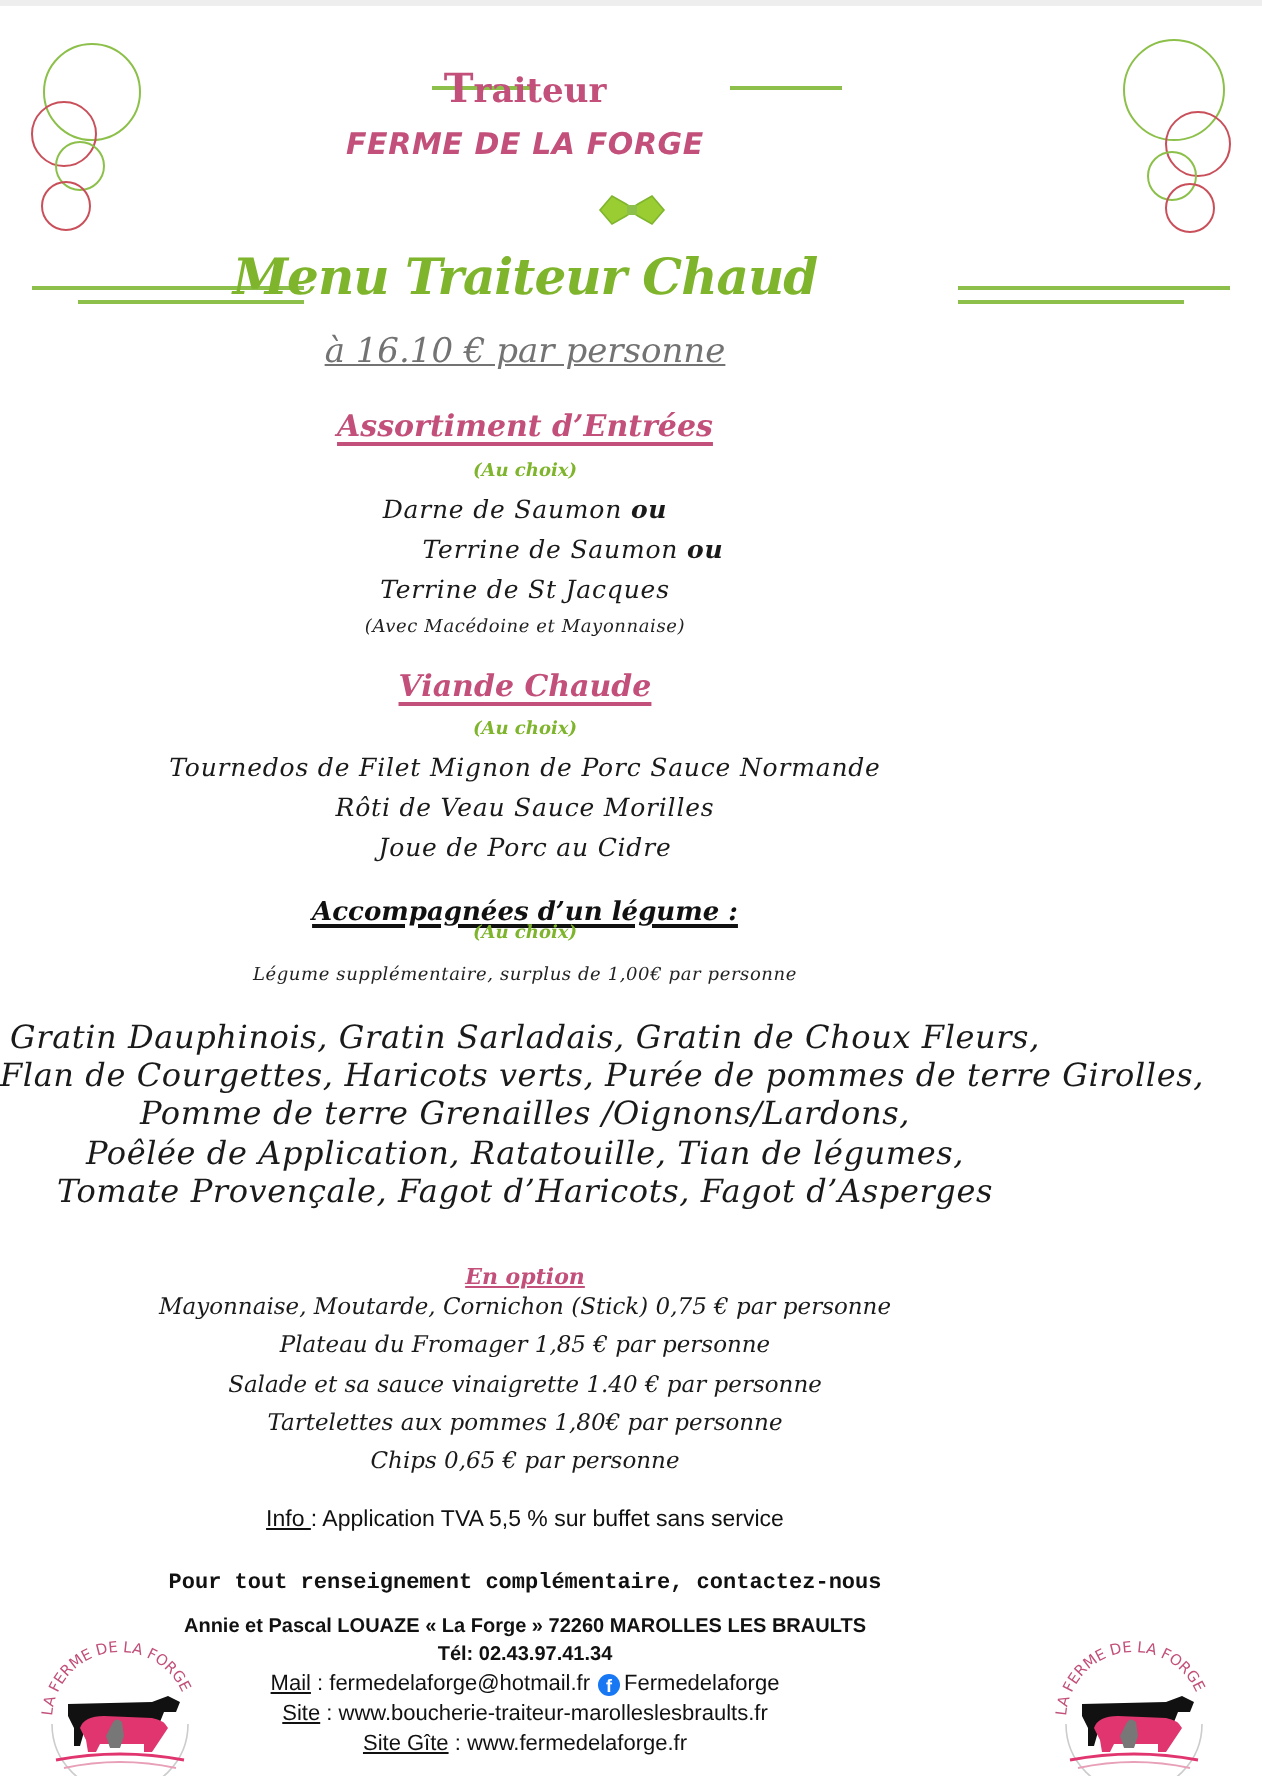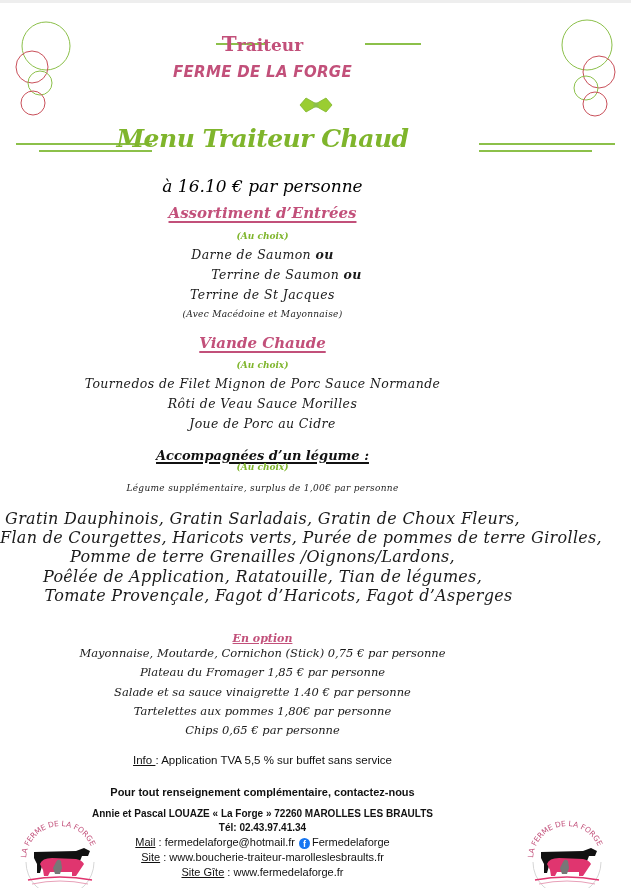--- a/index.html
+++ b/index.html
@@ -10,7 +10,7 @@
   .t-traiteur .cap { font-size:20px; }
   .t-ferme { top:63px; font-family:"DejaVu Sans", sans-serif; font-style:italic; font-weight:bold; font-size:15px; color:#c2507a; letter-spacing:0.3px; }
   .t-menu { top:124px; font-style:italic; font-weight:bold; font-size:25px; color:#7fb52c; letter-spacing:-0.5px; }
-  .t-price { top:176px; font-style:italic; font-size:17px; color:#000000; }
+  .t-price { top:166px; font-style:italic; font-size:17px; color:#737373;text-decoration:underline; }
   .sec-title { font-style:italic; font-weight:bold; font-size:15px; color:#c2507a; text-decoration:underline; text-decoration-thickness:2px; text-underline-offset:3px; }
   .sec-title-black { font-style:italic; font-weight:bold; font-size:13px; color:#111; text-decoration:underline; text-decoration-thickness:1.5px; text-underline-offset:2px; }
   .choix { font-style:italic; font-weight:bold; font-size:9px; color:#7fb52c; }

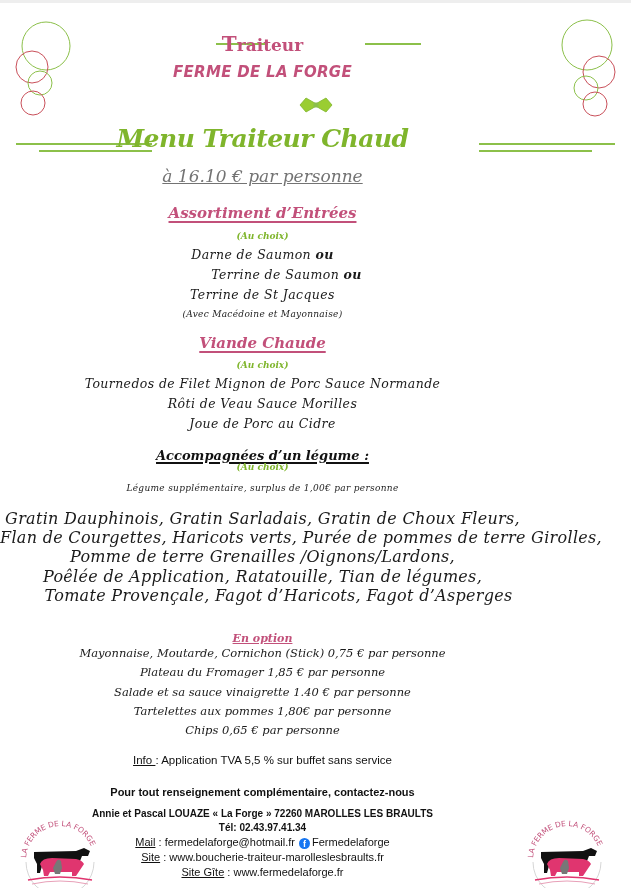--- a/index.html
+++ b/index.html
@@ -88,7 +88,7 @@
 <div class="abs veg" style="top:528px;">Flan de Courgettes, Haricots verts, Purée de pommes de terre Girolles,</div>
 <div class="abs veg" style="top:547px;">Pomme de terre Grenailles /Oignons/Lardons,</div>
 <div class="abs veg" style="top:567px;">Poêlée de Application, Ratatouille, Tian de légumes,</div>
-<div class="abs veg" style="top:586px;padding-left:16px;">Tomate Provençale, Fagot d’Haricots, Fagot d’Asperges</div>
+<div class="abs veg" style="top:586px;">Tomate Provençale, Fagot d’Haricots, Fagot d’Asperges</div>
 
 <div class="abs" style="top:627px;"><span class="opt-title">En option</span></div>
 <div class="abs opt" style="top:646px;">Mayonnaise, Moutarde, Cornichon (Stick) 0,75 € par personne</div>

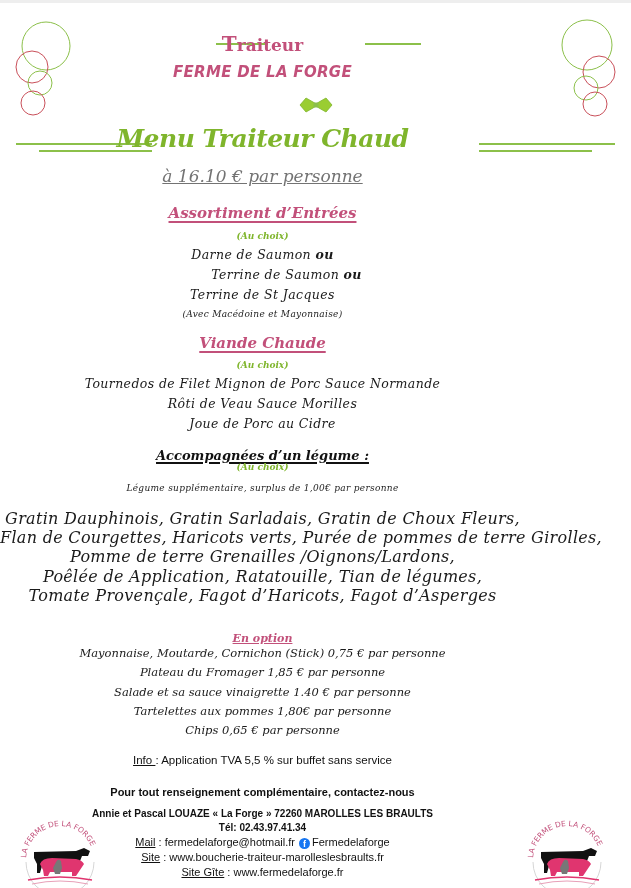--- a/index.html
+++ b/index.html
@@ -99,7 +99,7 @@
 
 <div class="abs sans info" style="top:754px;"><span class="u">Info </span><span>: Application TVA 5,5 % sur buffet sans service</span></div>
 
-<div class="abs sans contact-b" style="top:786px;">Pour tout renseignement complémentaire, contactez-nous</div>
+<div class="abs sans contact-b" style="top:786px;font-family:Liberation Mono, monospace;">Pour tout renseignement complémentaire, contactez-nous</div>
 <div class="abs sans contact-b2" style="top:808px;">Annie et Pascal LOUAZE « La Forge » 72260 MAROLLES LES BRAULTS</div>
 <div class="abs sans contact-b2" style="top:822px;">Tél: 02.43.97.41.34</div>
 <div class="abs sans contact" style="top:836px;"><span class="u">Mail</span><span> : fermedelaforge@hotmail.fr</span><span class="fb">f</span><span>Fermedelaforge</span></div>

